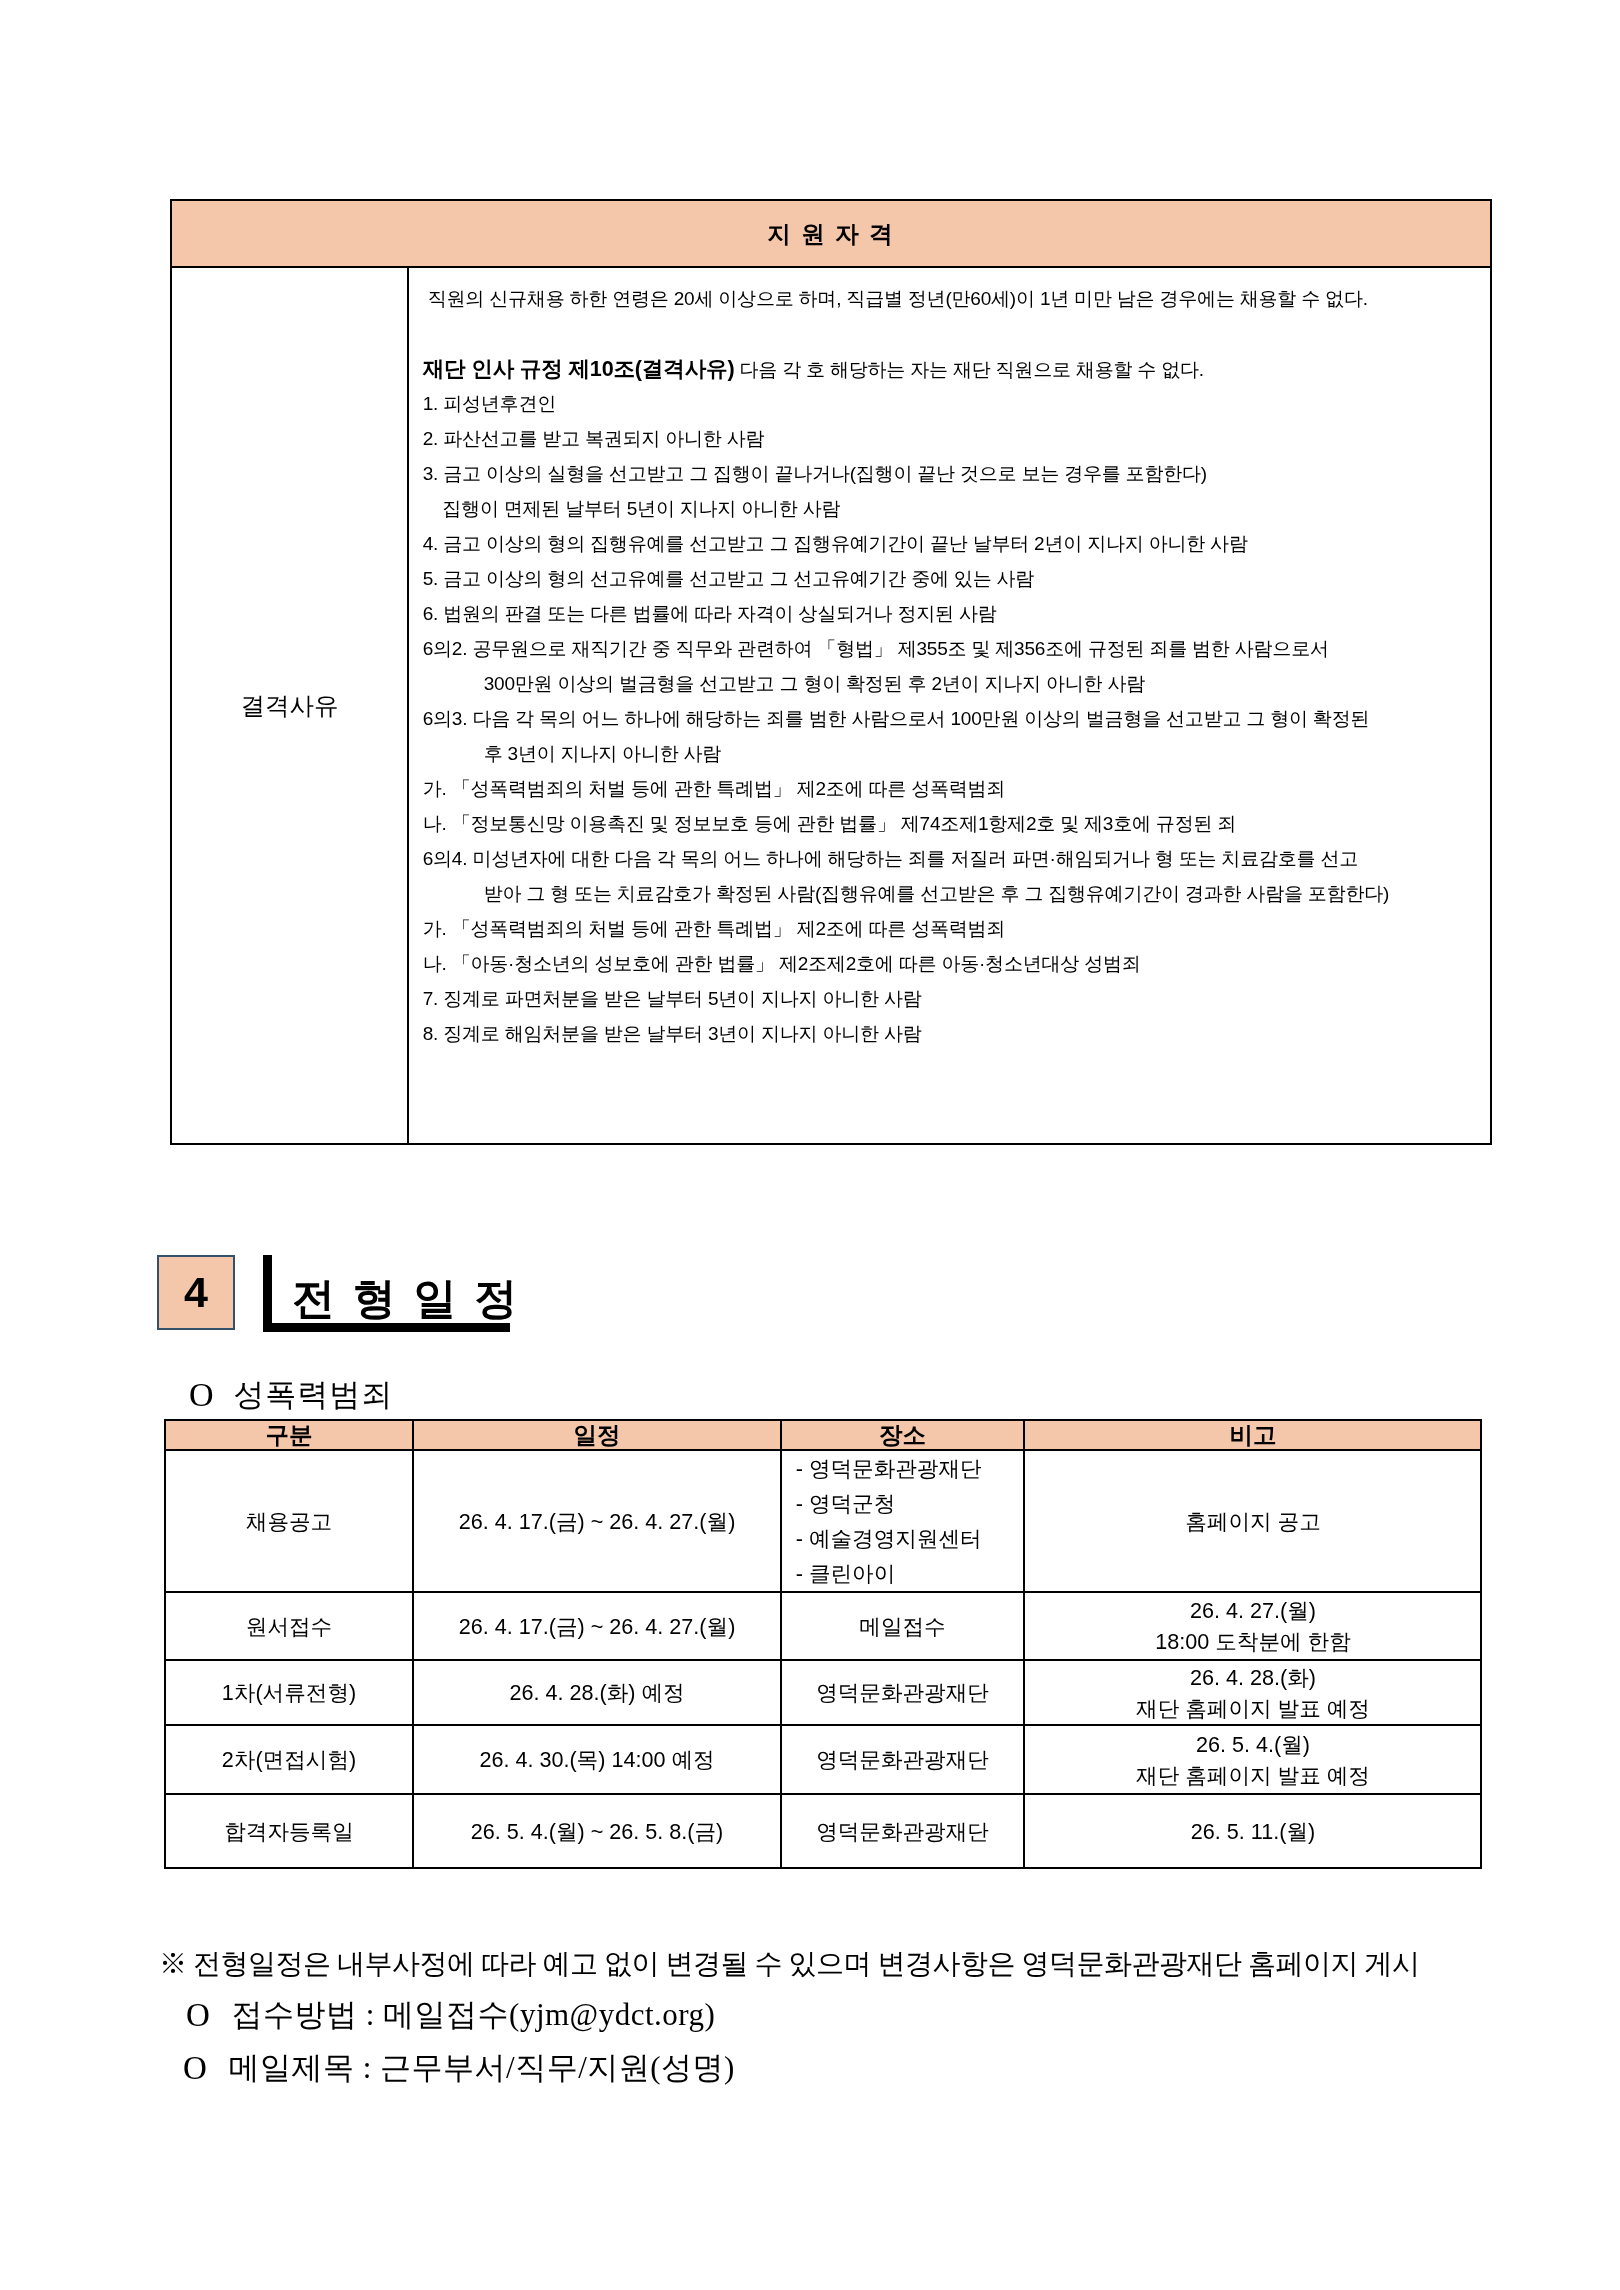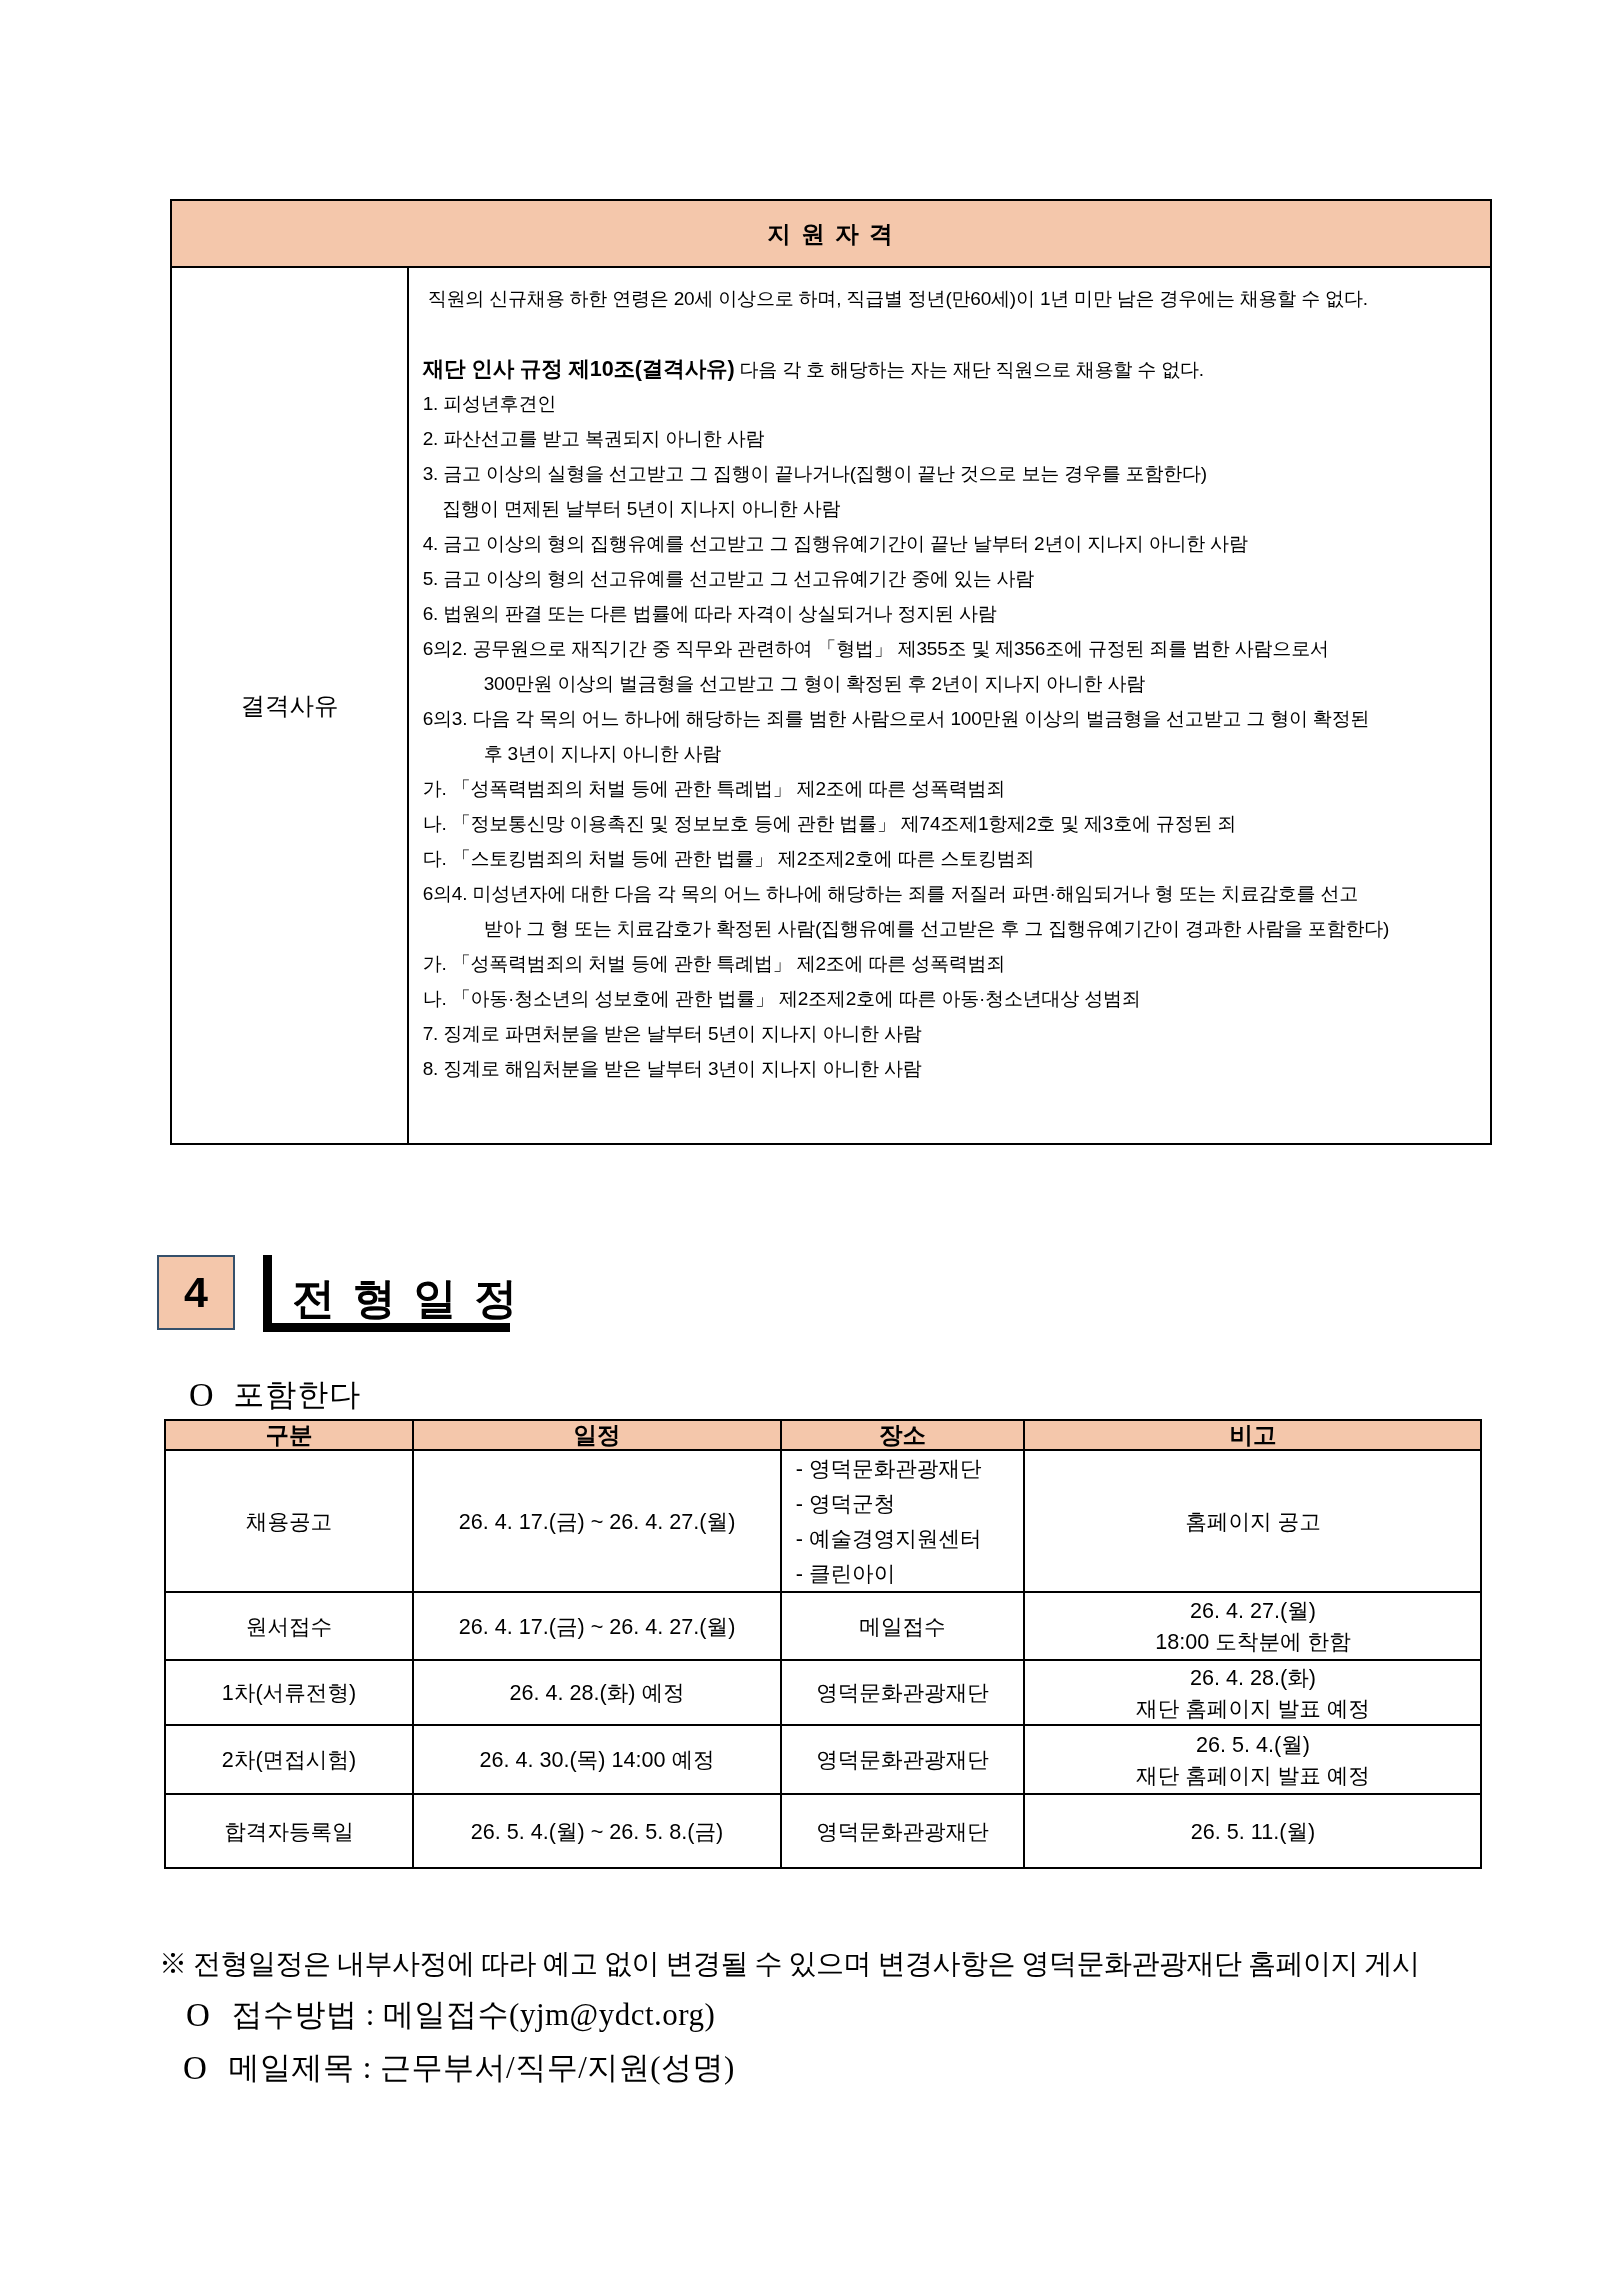--- a/index.html
+++ b/index.html
@@ -91,7 +91,6 @@
             <div class="line ind2">후 3년이 지나지 아니한 사람</div>
             <div class="line">가. 「성폭력범죄의 처벌 등에 관한 특례법」 제2조에 따른 성폭력범죄</div>
             <div class="line">나. 「정보통신망 이용촉진 및 정보보호 등에 관한 법률」 제74조제1항제2호 및 제3호에 규정된 죄</div>
-            <div class="line">다. 「스토킹범죄의 처벌 등에 관한 법률」 제2조제2호에 따른 스토킹범죄</div>
             <div class="line">6의4. 미성년자에 대한 다음 각 목의 어느 하나에 해당하는 죄를 저질러 파면·해임되거나 형 또는 치료감호를 선고</div>
             <div class="line ind2">받아 그 형 또는 치료감호가 확정된 사람(집행유예를 선고받은 후 그 집행유예기간이 경과한 사람을 포함한다)</div>
             <div class="line">가. 「성폭력범죄의 처벌 등에 관한 특례법」 제2조에 따른 성폭력범죄</div>

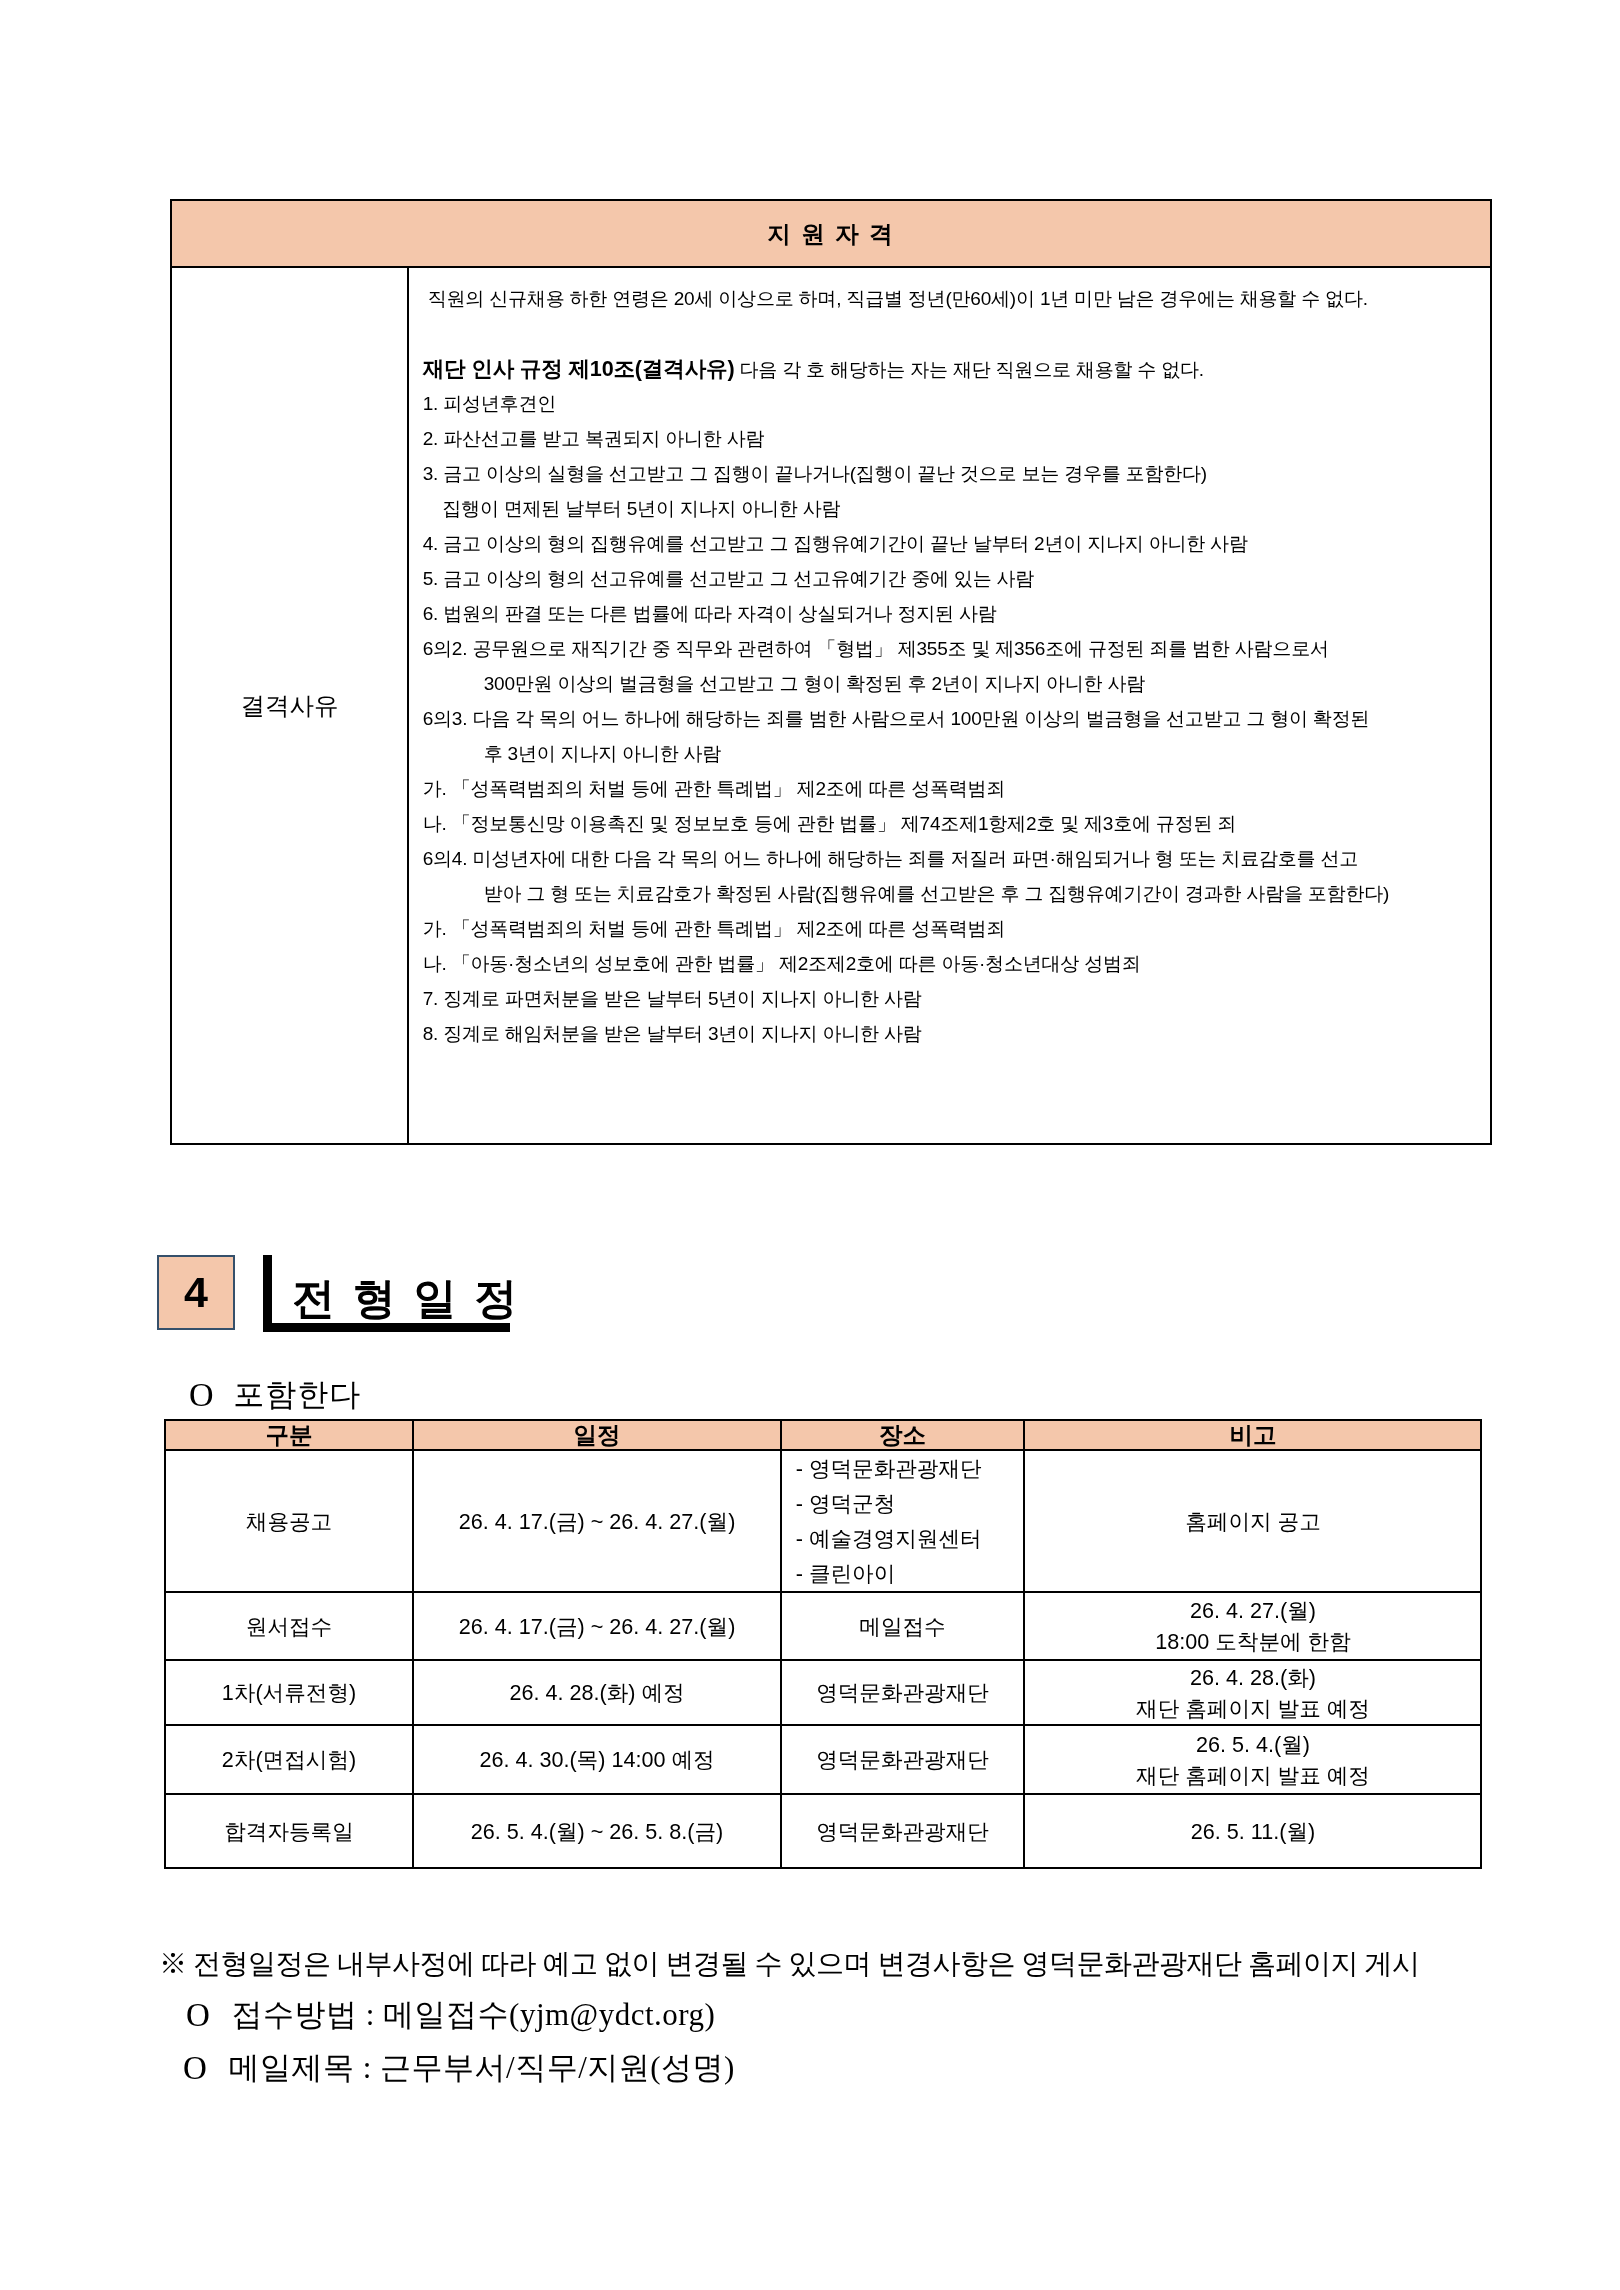--- a/index.html
+++ b/index.html
@@ -111,7 +111,7 @@
 
   <div class="abs sub-line serif">
     <span class="sub-bullet">O</span>
-    <span class="sub-text">포함한다</span>
+    <span class="sub-text">성폭력범죄</span>
   </div>
 
   <div class="abs sched-table">

